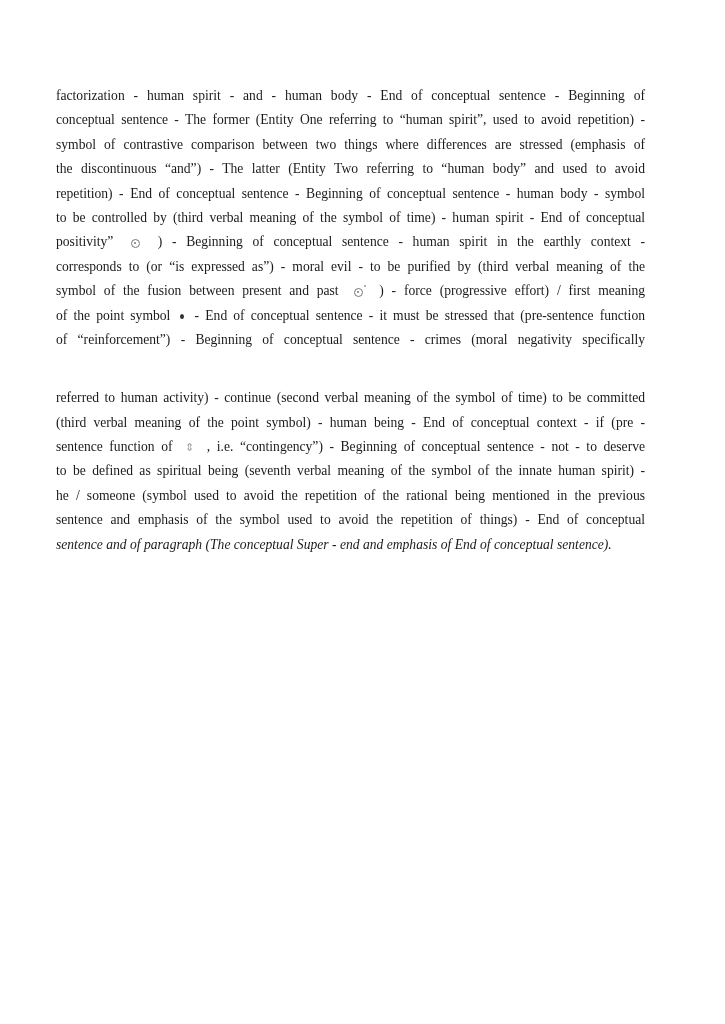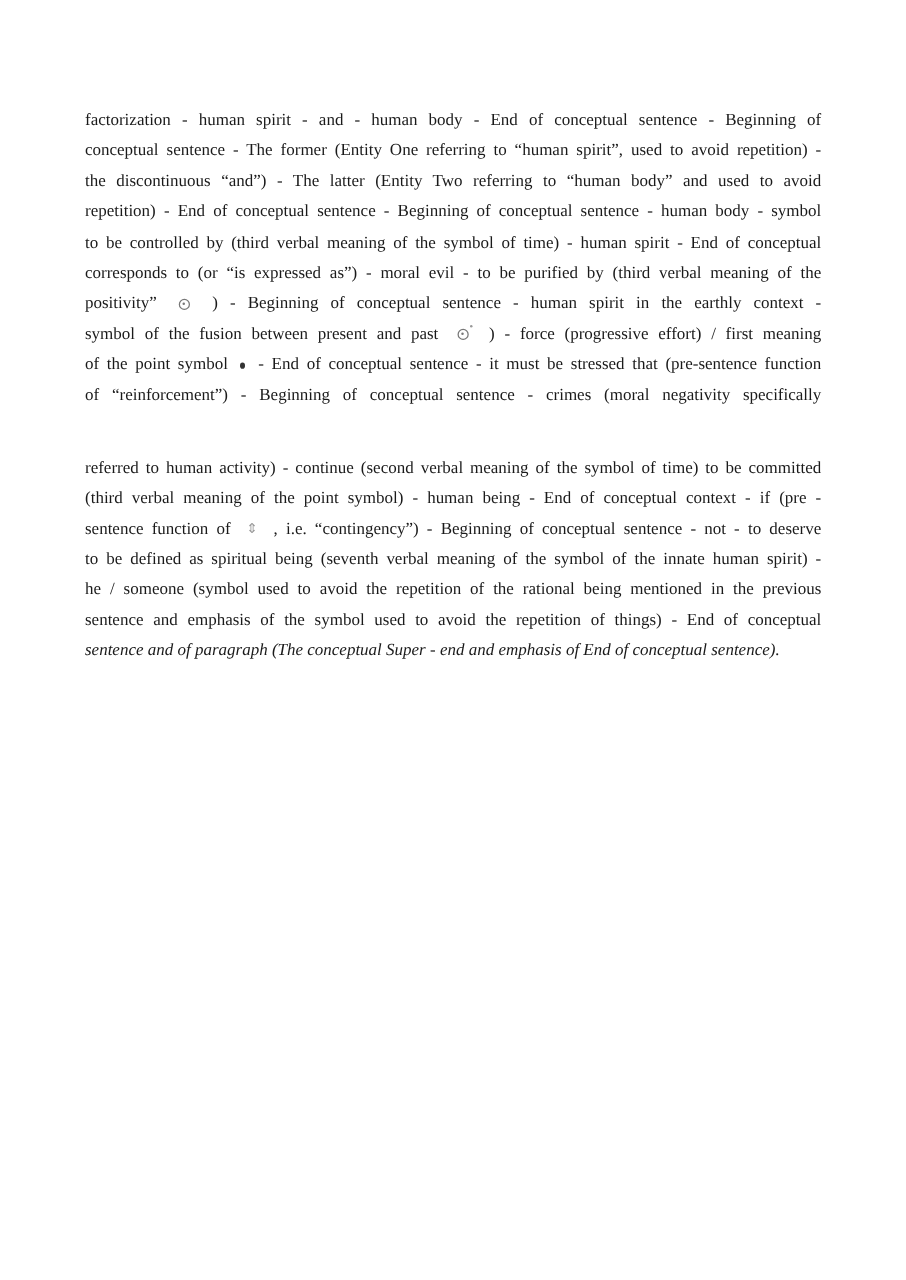--- a/index.html
+++ b/index.html
@@ -5,7 +5,7 @@
     html, body { margin: 0; padding: 0; background: #ffffff; }
     body { width: 725px; height: 1024px; position: relative; overflow: hidden; }
     .page {
-      position: absolute; left: 68px; top: 84px; width: 589px;
+      position: absolute; left: 56px; top: 84px; width: 589px;
       font-family: "Liberation Serif", serif;
       font-size: 13.6px; line-height: 24.4px; color: #1a1a1a;
       text-align: justify;

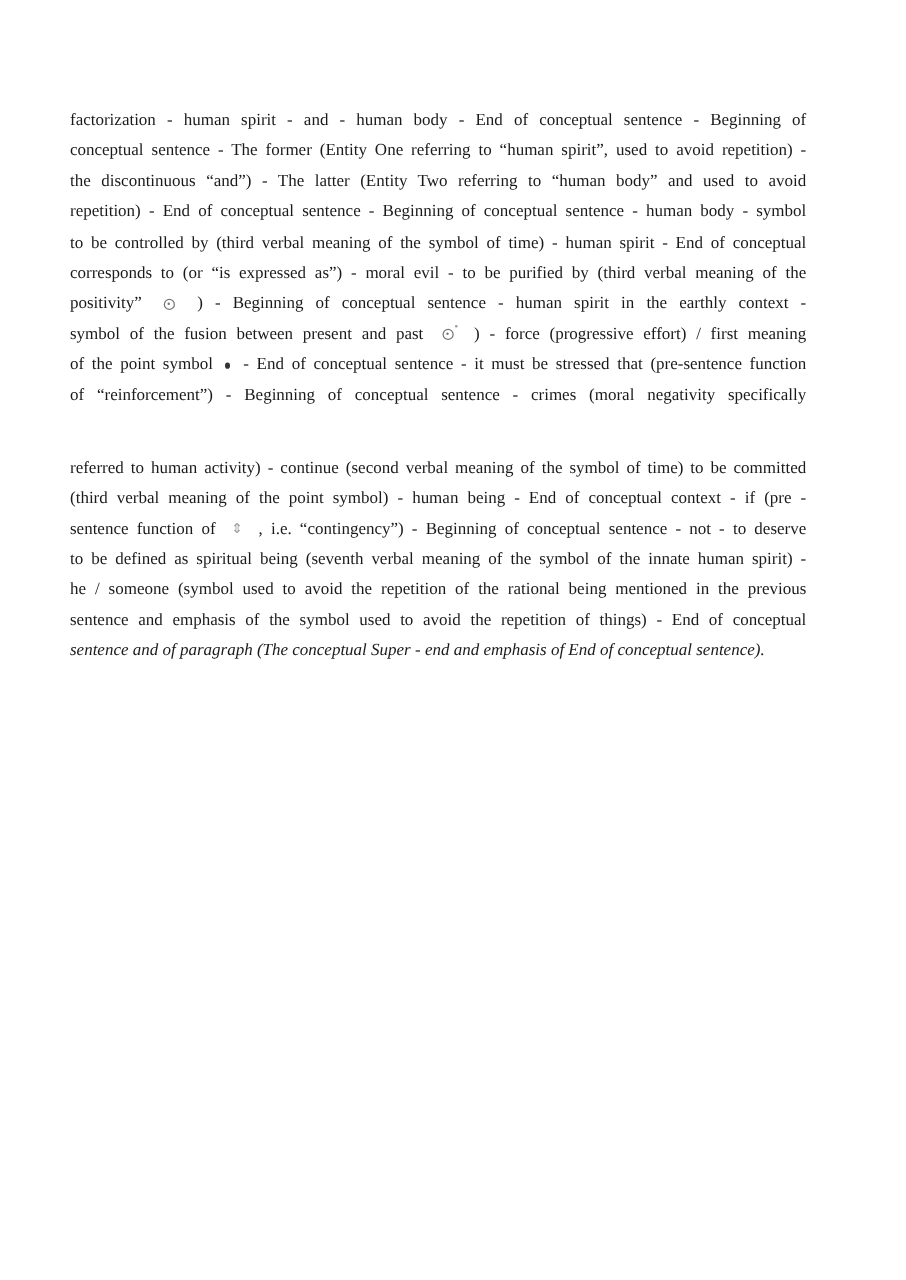--- a/index.html
+++ b/index.html
@@ -25,6 +25,7 @@
 <div class="page">
   <span class="line" style="white-space: normal; text-align-last: justify;">factorization - human spirit - and - human body - End of conceptual sentence - Beginning of</span>
   <span class="line" style="white-space: normal; text-align-last: justify;">conceptual sentence - The former (Entity One referring to “human spirit”, used to avoid repetition) -</span>
+  <span class="line" style="white-space: normal; text-align-last: justify;">symbol of contrastive comparison between two things where differences are stressed (emphasis of</span>
   <span class="line" style="white-space: normal; text-align-last: justify;">the discontinuous “and”) - The latter (Entity Two referring to “human body” and used to avoid</span>
   <span class="line" style="white-space: normal; text-align-last: justify;">repetition) - End of conceptual sentence - Beginning of conceptual sentence - human body - symbol</span>
   <span class="line" style="white-space: normal; text-align-last: justify;">to be controlled by (third verbal meaning of the symbol of time) - human spirit - End of conceptual</span>

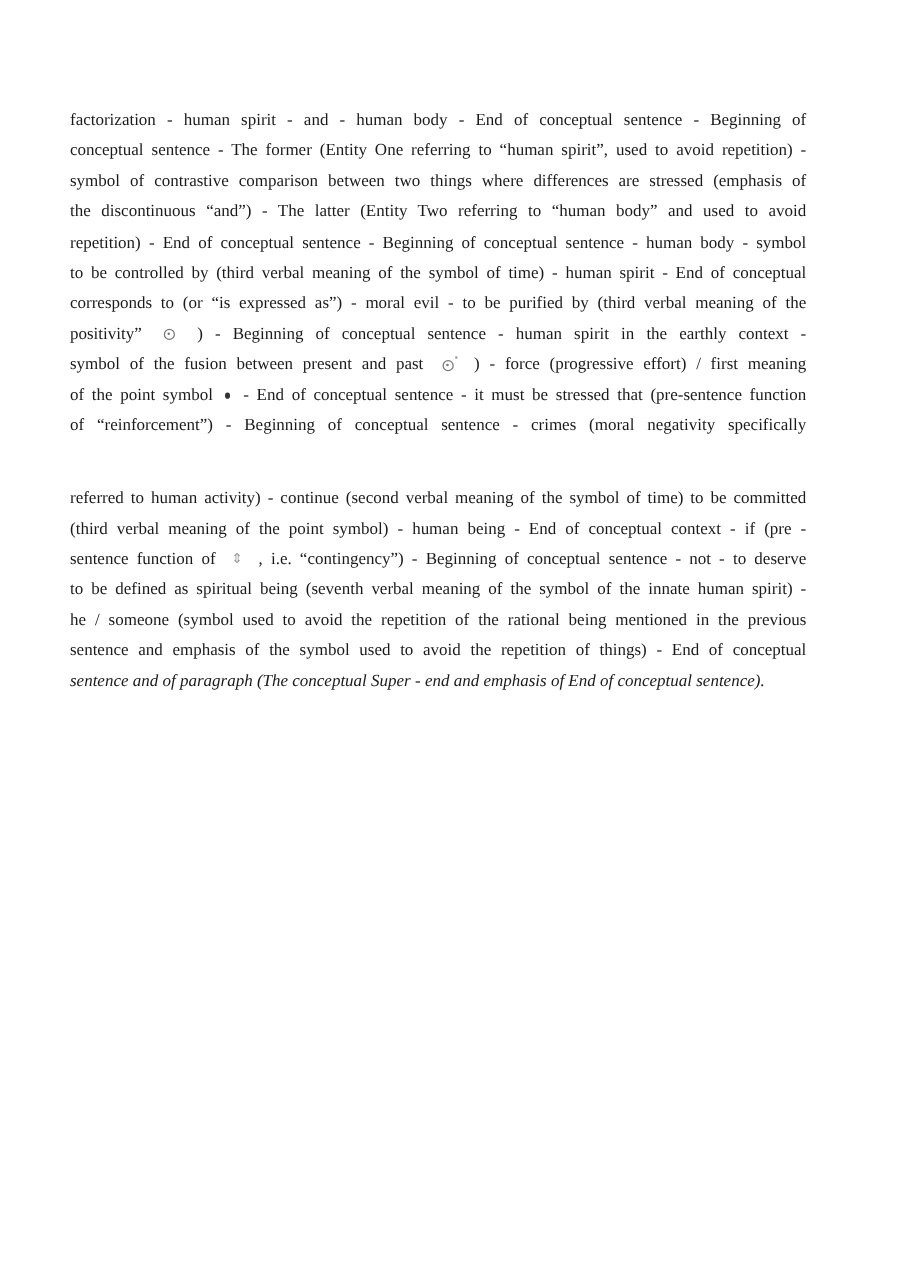--- a/index.html
+++ b/index.html
@@ -30,13 +30,13 @@
   <span class="line" style="white-space: normal; text-align-last: justify;">repetition) - End of conceptual sentence - Beginning of conceptual sentence - human body - symbol</span>
   <span class="line" style="white-space: normal; text-align-last: justify;">to be controlled by (third verbal meaning of the symbol of time) - human spirit - End of conceptual</span>
 
-  <span class="line" style="white-space: normal; text-align-last: justify;">corresponds to (or “is expressed as”) - moral evil - to be purified by (third verbal meaning of the</span>
-
   <span class="line" style="white-space: normal; text-align-last: justify;">
     <span>positivity”</span>
     <span class="sym sym-circle"></span>
     <span>) - Beginning of conceptual sentence - human spirit in the earthly context -</span>
   </span>
+
+  <span class="line" style="white-space: normal; text-align-last: justify;">corresponds to (or “is expressed as”) - moral evil - to be purified by (third verbal meaning of the</span>
 
   <span class="line" style="white-space: normal; text-align-last: justify;">
     <span>symbol of the fusion between present and past</span>

